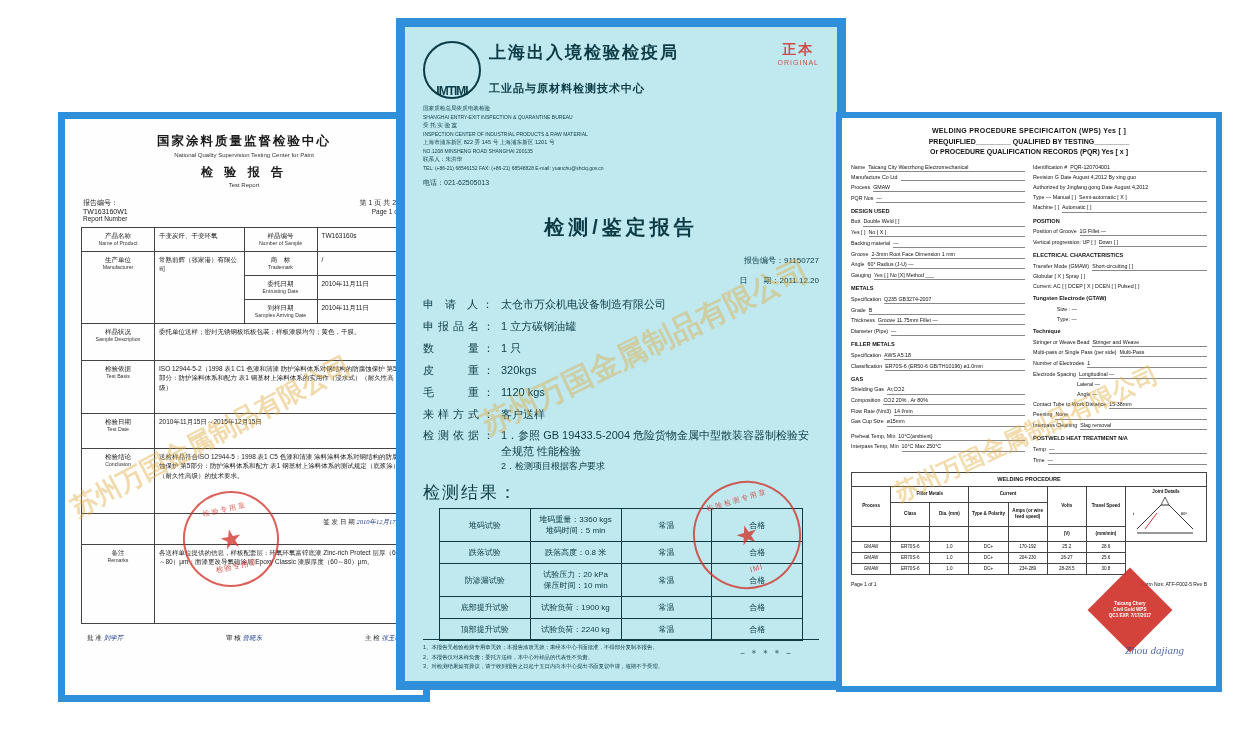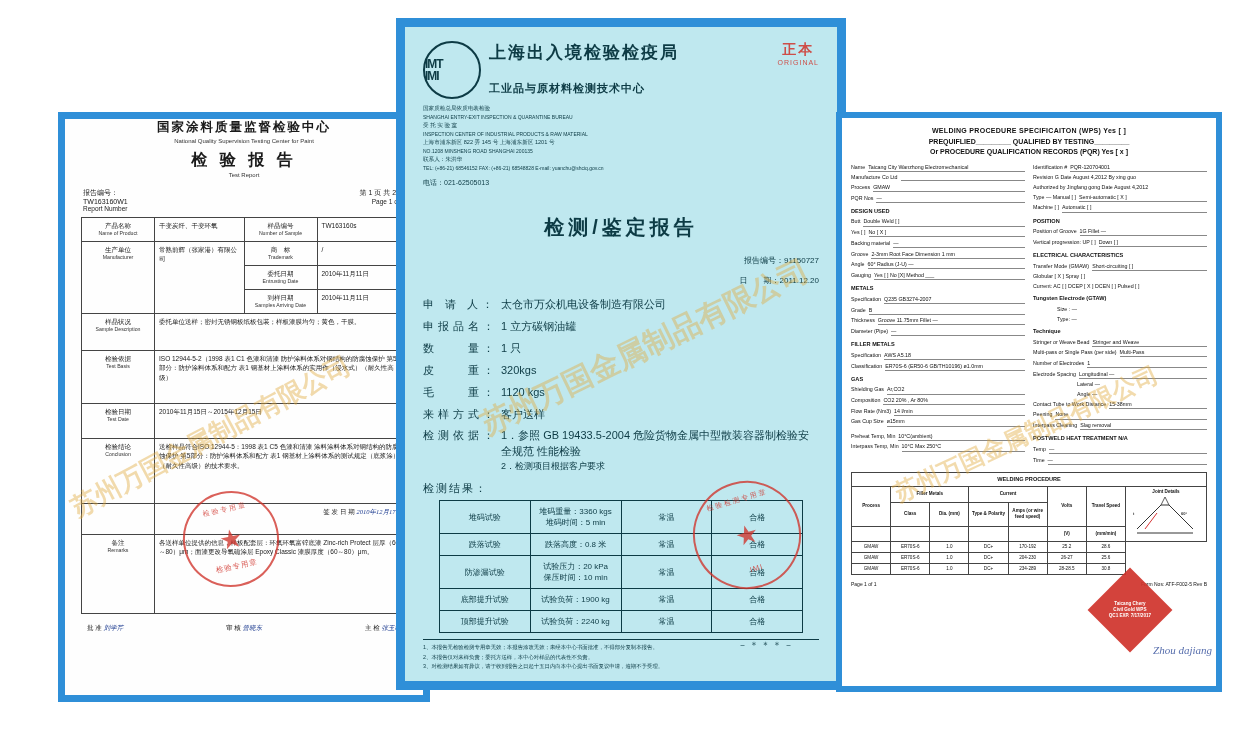--- a/index.html
+++ b/index.html
@@ -56,7 +56,7 @@
   .c-head{display:flex;align-items:flex-start;gap:8px;}
   .c-logo{
     width:54px;height:54px;border-radius:50%;border:2px solid #0d3b45;
-    display:flex;flex-direction:column;align-items:flex-start;justify-content:center;
+    display:flex;flex-direction:row;align-items:flex-end;justify-content:center;
     font-size:12px;font-weight:bold;letter-spacing:-1px;line-height:1.02;flex:0 0 auto;
   }
   .c-org{flex:1;}

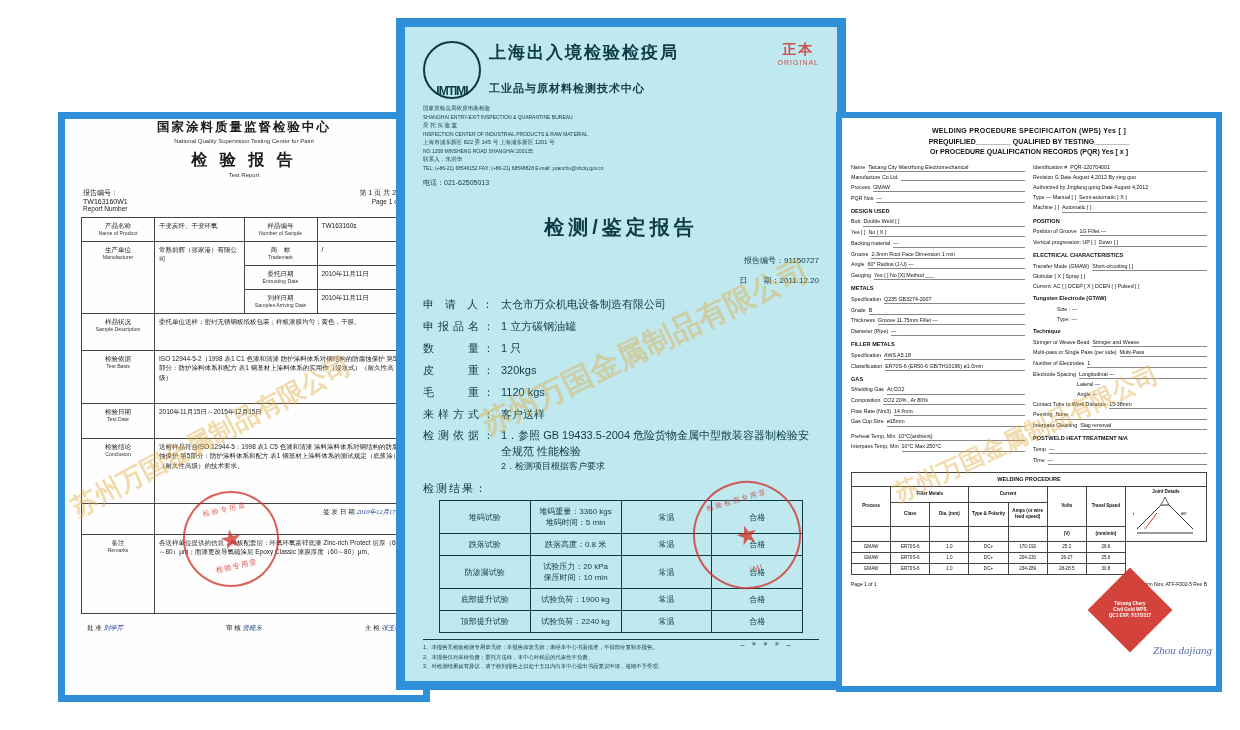--- a/index.html
+++ b/index.html
@@ -17,7 +17,7 @@
   
   #doc-left{left:58px;top:112px;width:372px;height:590px;border:7px solid #2f8fd8;background:#2f8fd8;}
   #doc-left .inner{left:0;top:0;right:0;bottom:0;background:#fefefe;}
-  .l-pad{padding:0 16px 8px 16px;color:#1a1a1a;}
+  .l-pad{padding:14px 16px 8px 16px;color:#1a1a1a;}
   .l-title{text-align:center;font-size:12.5px;font-weight:bold;letter-spacing:2px;}
   .l-sub{text-align:center;font-size:6px;color:#333;margin-top:2px;}
   .l-title2{text-align:center;font-size:16px;font-weight:bold;letter-spacing:4px;margin-top:6px;}

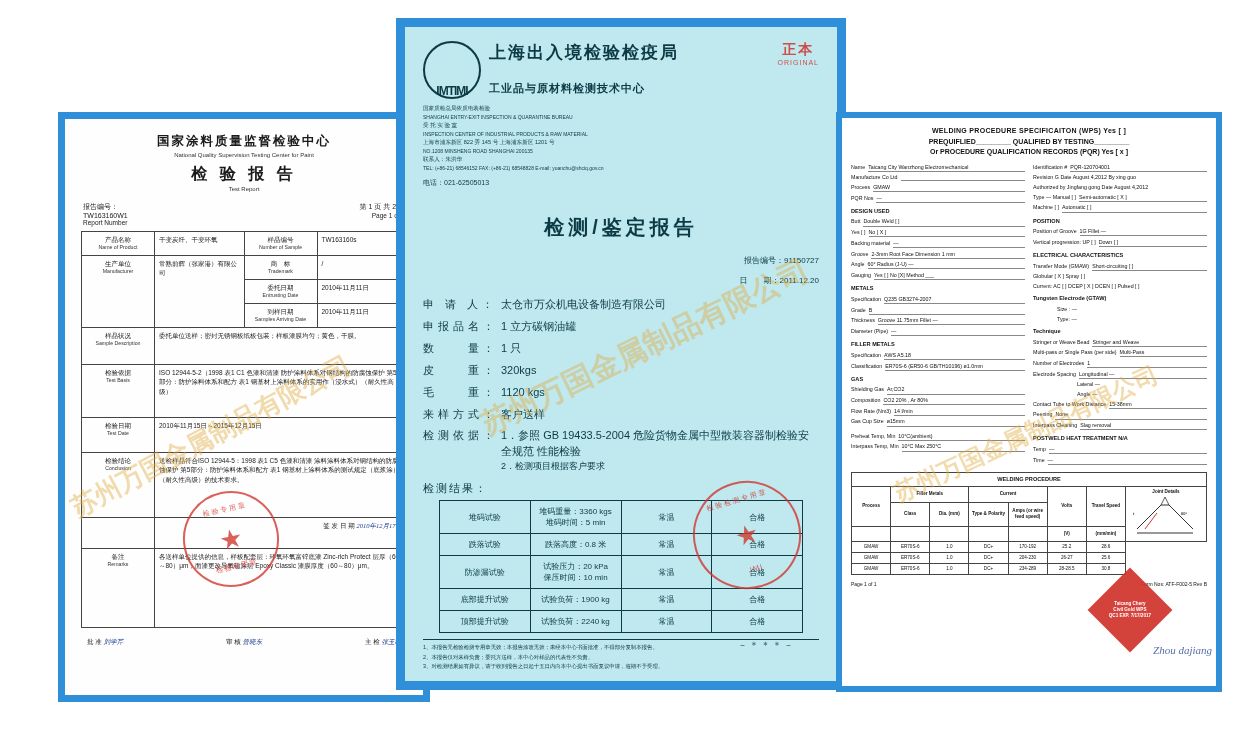--- a/index.html
+++ b/index.html
@@ -20,7 +20,7 @@
   .l-pad{padding:14px 16px 8px 16px;color:#1a1a1a;}
   .l-title{text-align:center;font-size:12.5px;font-weight:bold;letter-spacing:2px;}
   .l-sub{text-align:center;font-size:6px;color:#333;margin-top:2px;}
-  .l-title2{text-align:center;font-size:16px;font-weight:bold;letter-spacing:4px;margin-top:6px;}
+  .l-title2{text-align:center;font-size:12px;font-weight:bold;letter-spacing:4px;margin-top:6px;}
   .l-sub2{text-align:center;font-size:6px;color:#333;margin-top:1px;}
   .l-meta{display:flex;justify-content:space-between;font-size:6.5px;margin-top:10px;padding:0 2px;}
   .l-meta .cn{font-size:7px;}

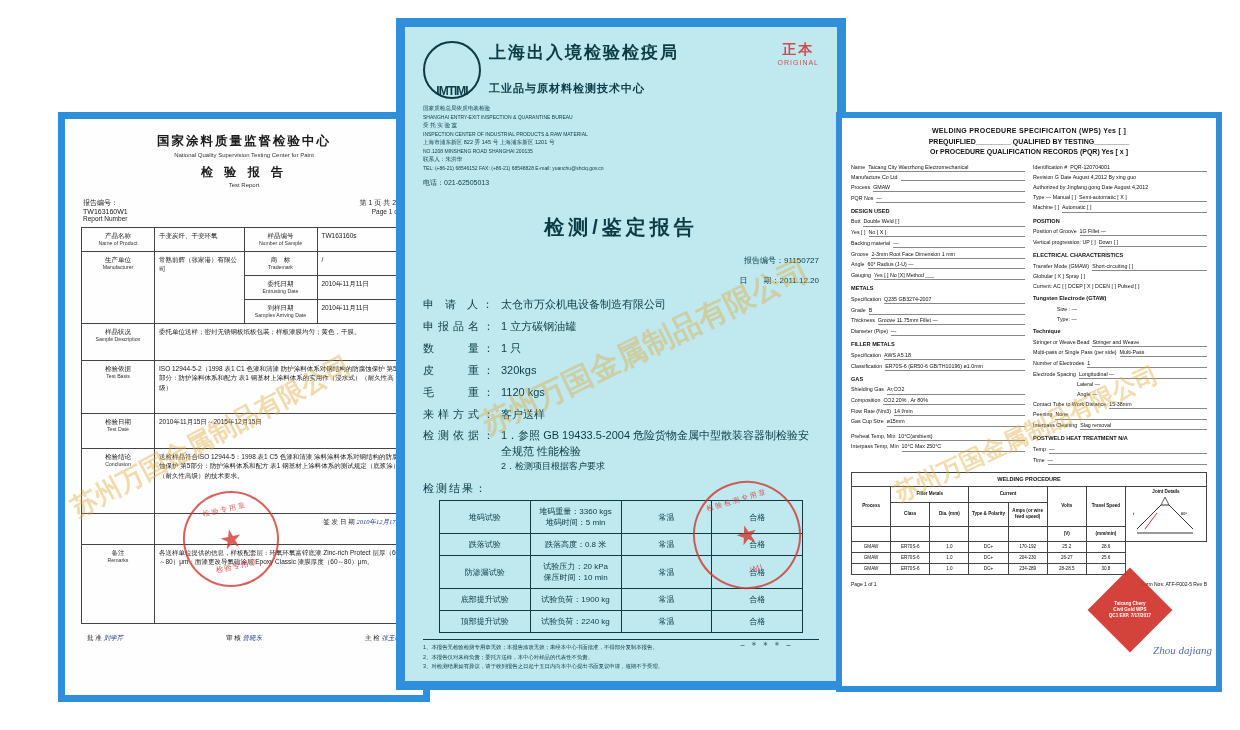--- a/index.html
+++ b/index.html
@@ -75,7 +75,7 @@
   .c-fields .row{display:flex;}
   .c-fields .k{width:78px;letter-spacing:4px;flex:0 0 auto;}
   .c-fields .v{border-bottom:0px;}
-  .c-res{font-size:11px;margin:8px 0 4px;letter-spacing:2px;font-family:Liberation Mono, monospace;}
+  .c-res{font-size:17px;margin:8px 0 4px;letter-spacing:2px;font-family:Liberation Mono, monospace;}
   table.ctab{width:92%;margin:2px auto 0;border-collapse:collapse;table-layout:fixed;}
   table.ctab th,table.ctab td{border:1px solid #0d3b45;font-size:8px;padding:5px 3px;text-align:center;}
   table.ctab th{font-size:8.5px;font-weight:bold;}

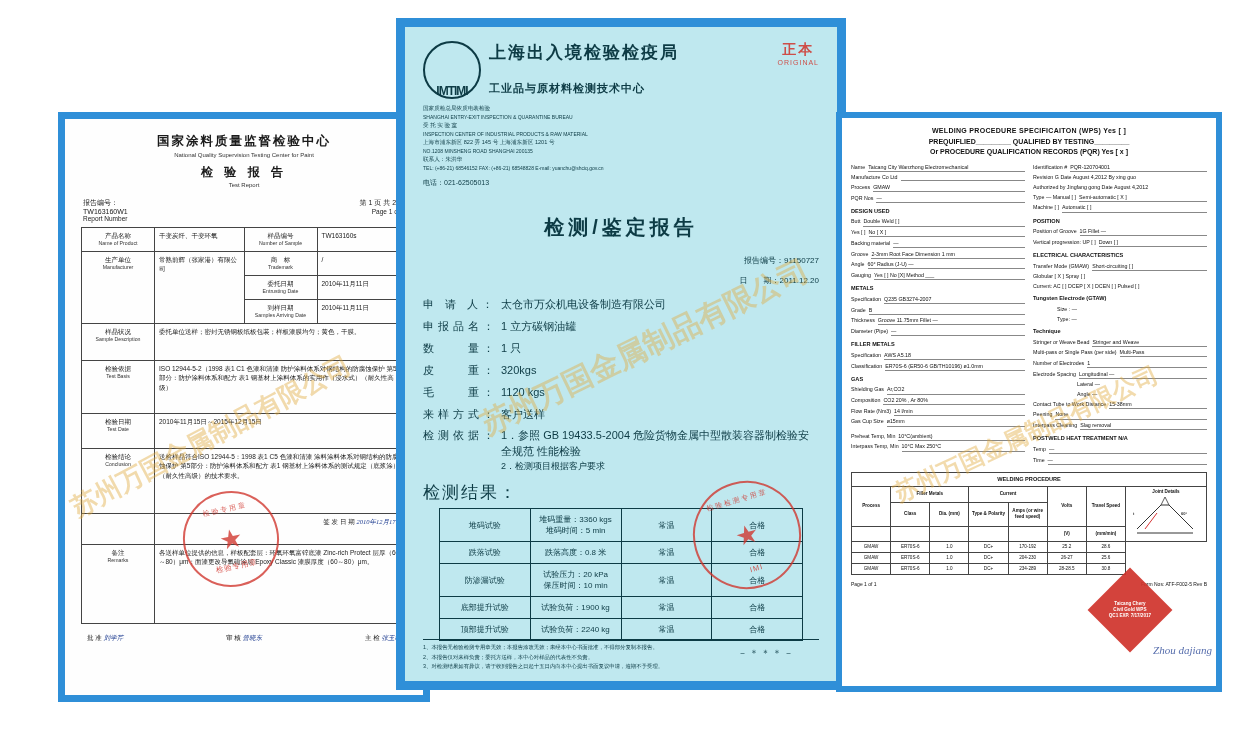--- a/index.html
+++ b/index.html
@@ -619,7 +619,7 @@
           <span>QC1 EXP. 7/17/2017</span>
         </span>
       </div>
-      <div class="hand" style="position:absolute;right:4px;bottom:30px;font-size:11px;color:#1b3a8f;opacity:.75;">Zhou dajiang</div>
+      <div class="hand" style="position:absolute;right:32px;bottom:30px;font-size:11px;color:#1b3a8f;opacity:.75;">Zhou dajiang</div>
 
       <div class="wm" style="left:40px;top:300px;font-size:24px;transform:rotate(-25deg);">苏州万国金属制品有限公司</div>
     </div>

